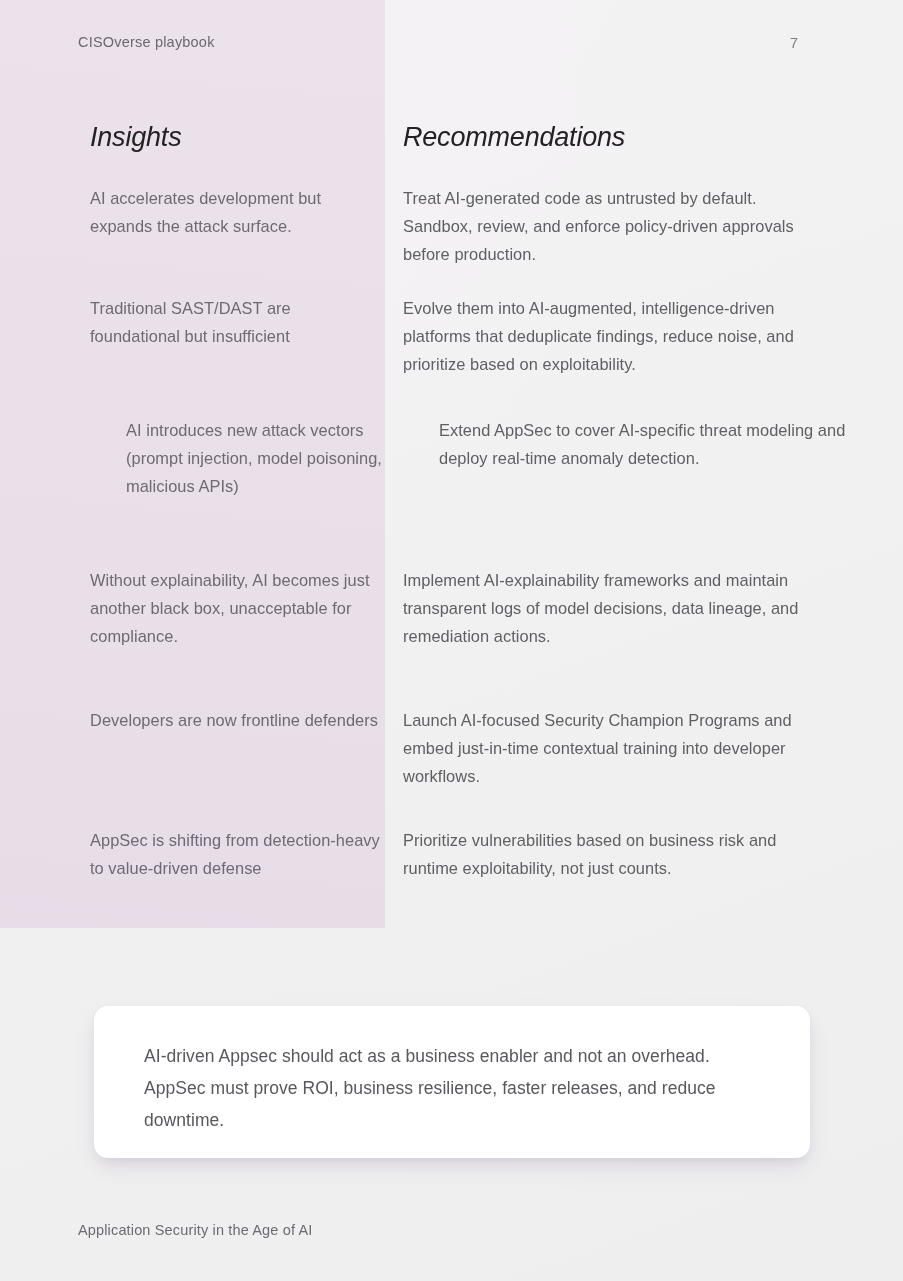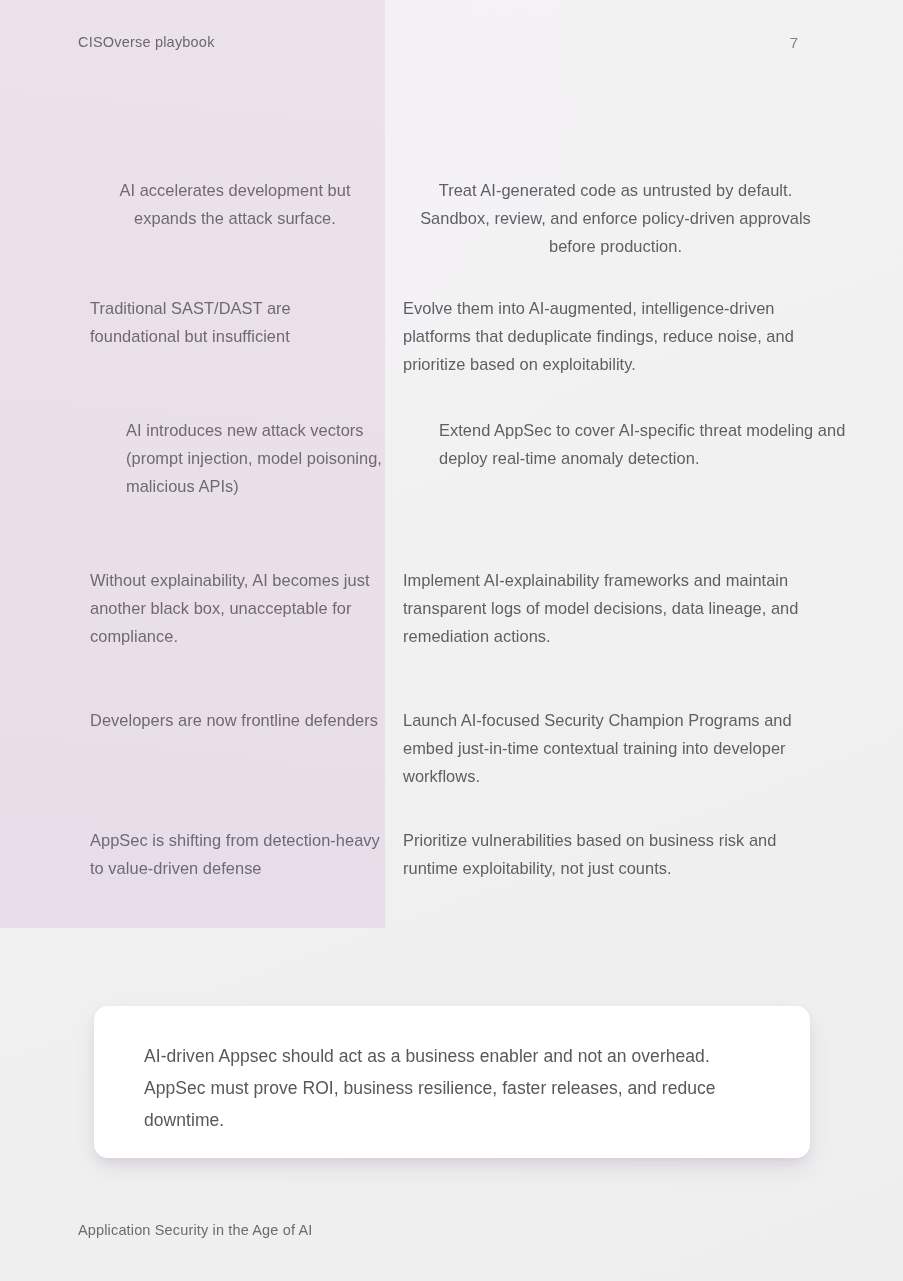--- a/index.html
+++ b/index.html
@@ -165,6 +165,10 @@
     <div class="page-number">7</div>
   </div>
 
+  <div class="headings">
+    <div class="heading left">Insights</div>
+    <div class="heading right">Recommendations</div>
+  </div>
 
   <div class="grid" id="grid">
       <div class="row" style="position: absolute; left: 0px; top: 0px; text-align: center;">

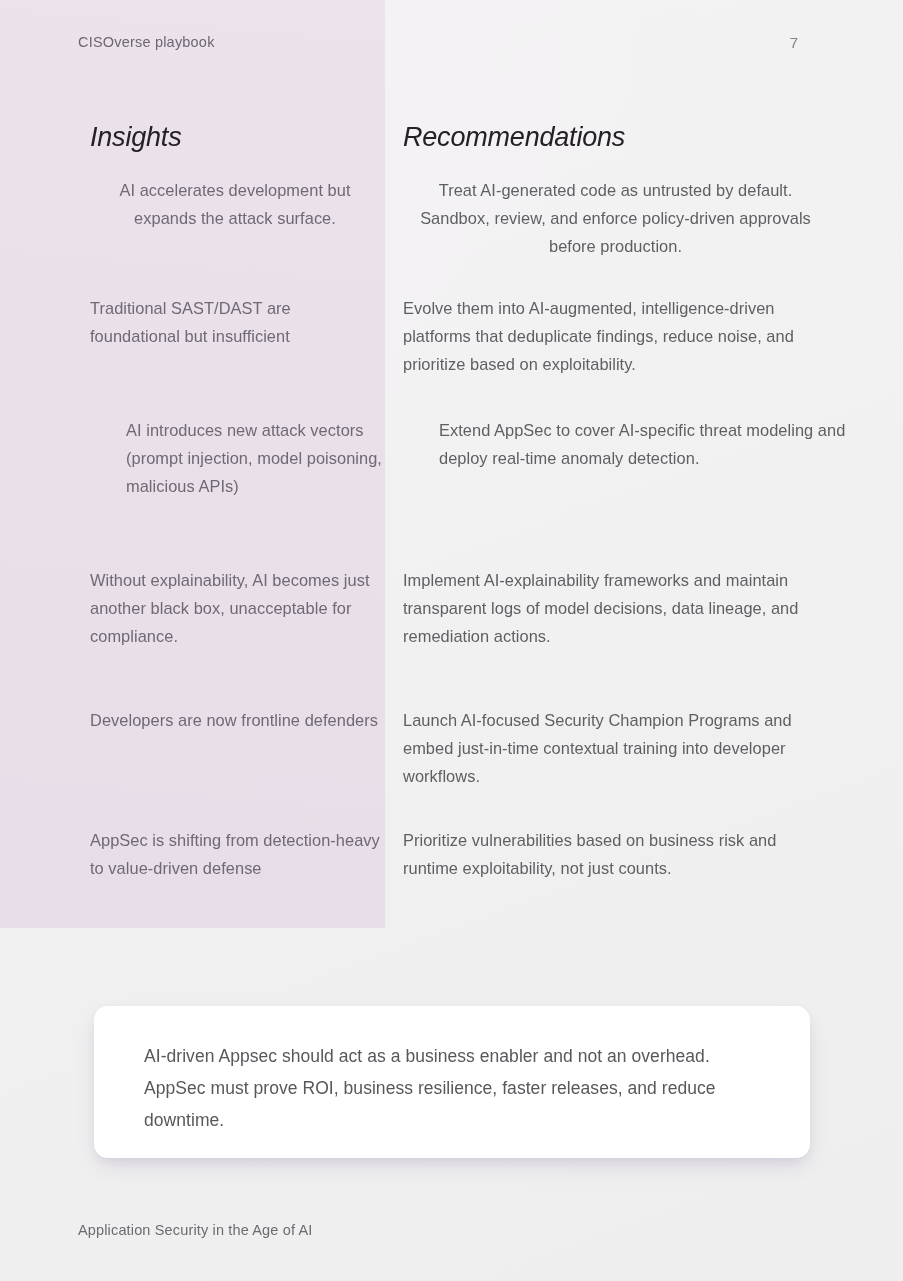--- a/index.html
+++ b/index.html
@@ -171,7 +171,7 @@
   </div>
 
   <div class="grid" id="grid">
-      <div class="row" style="position: absolute; left: 0px; top: 0px; text-align: center;">
+      <div class="row" style="position: absolute; left: 0px; top: 8px;">
         <div class="cell insight">AI accelerates development but expands the attack surface.</div>
         <div class="cell recommendation">Treat AI-generated code as untrusted by default. Sandbox, review, and enforce policy-driven approvals before production.</div>
       </div>

